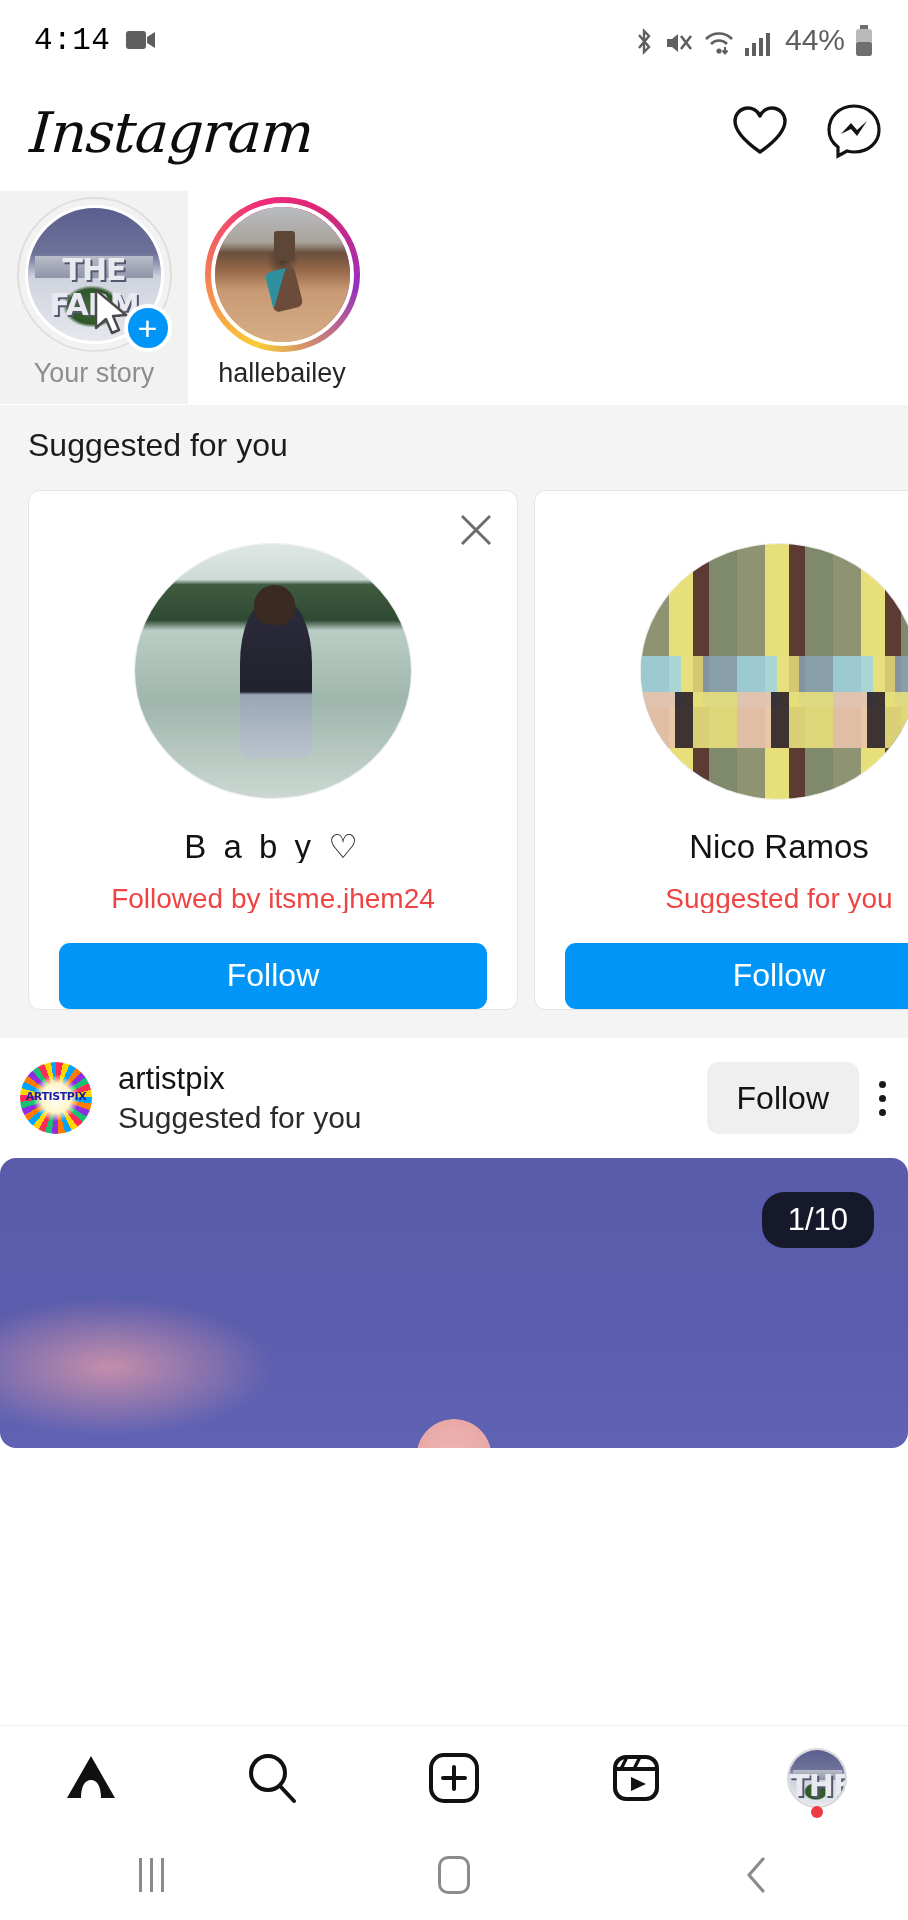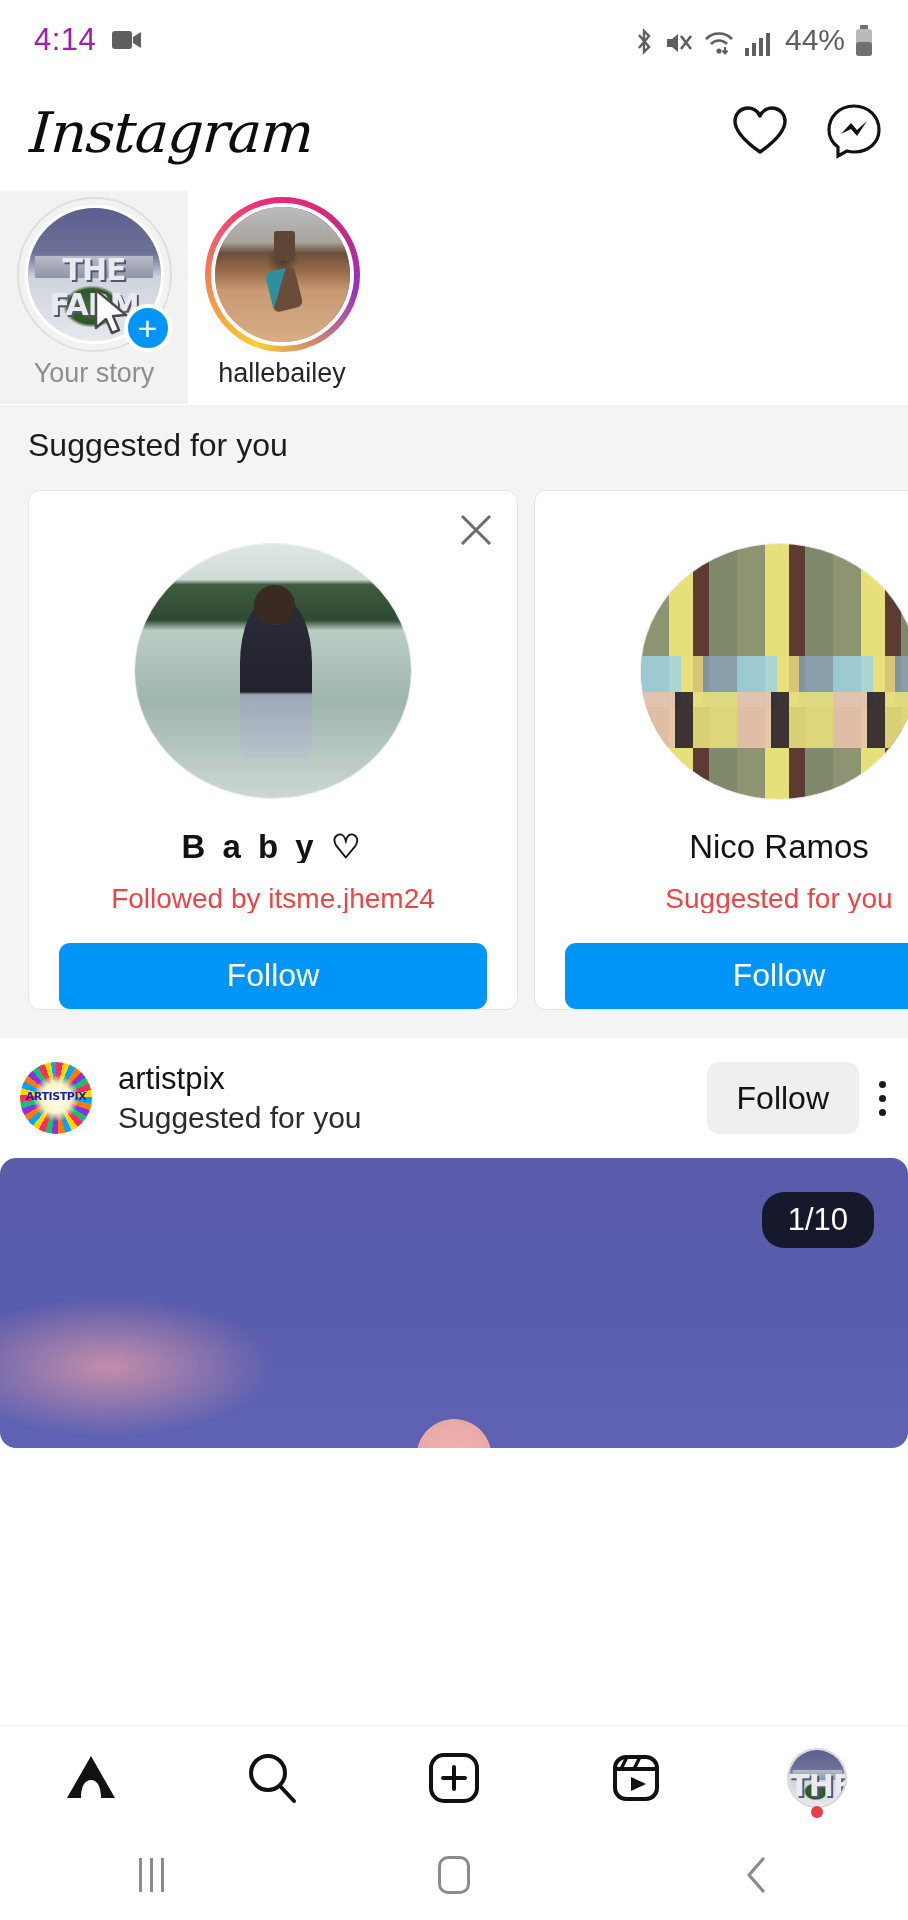--- a/index.html
+++ b/index.html
@@ -16,7 +16,7 @@
     height: 80px; display: flex; align-items: center;
     padding: 0 34px; color: #6e6e6e;
   }
-  .sb-time { font-size: 31px; color: #a21caf; letter-spacing: .5px; }
+  .sb-time { font-size: 31px; color: #000000; letter-spacing: .5px; font-family: Liberation Mono, monospace; }
   .sb-rec { margin-left: 16px; display: inline-flex; }
   .sb-right { margin-left: auto; display: flex; align-items: flex-end; gap: 9px; }
   .sb-pct { font-size: 30px; color: #5f5f5f; margin-left: 4px; }

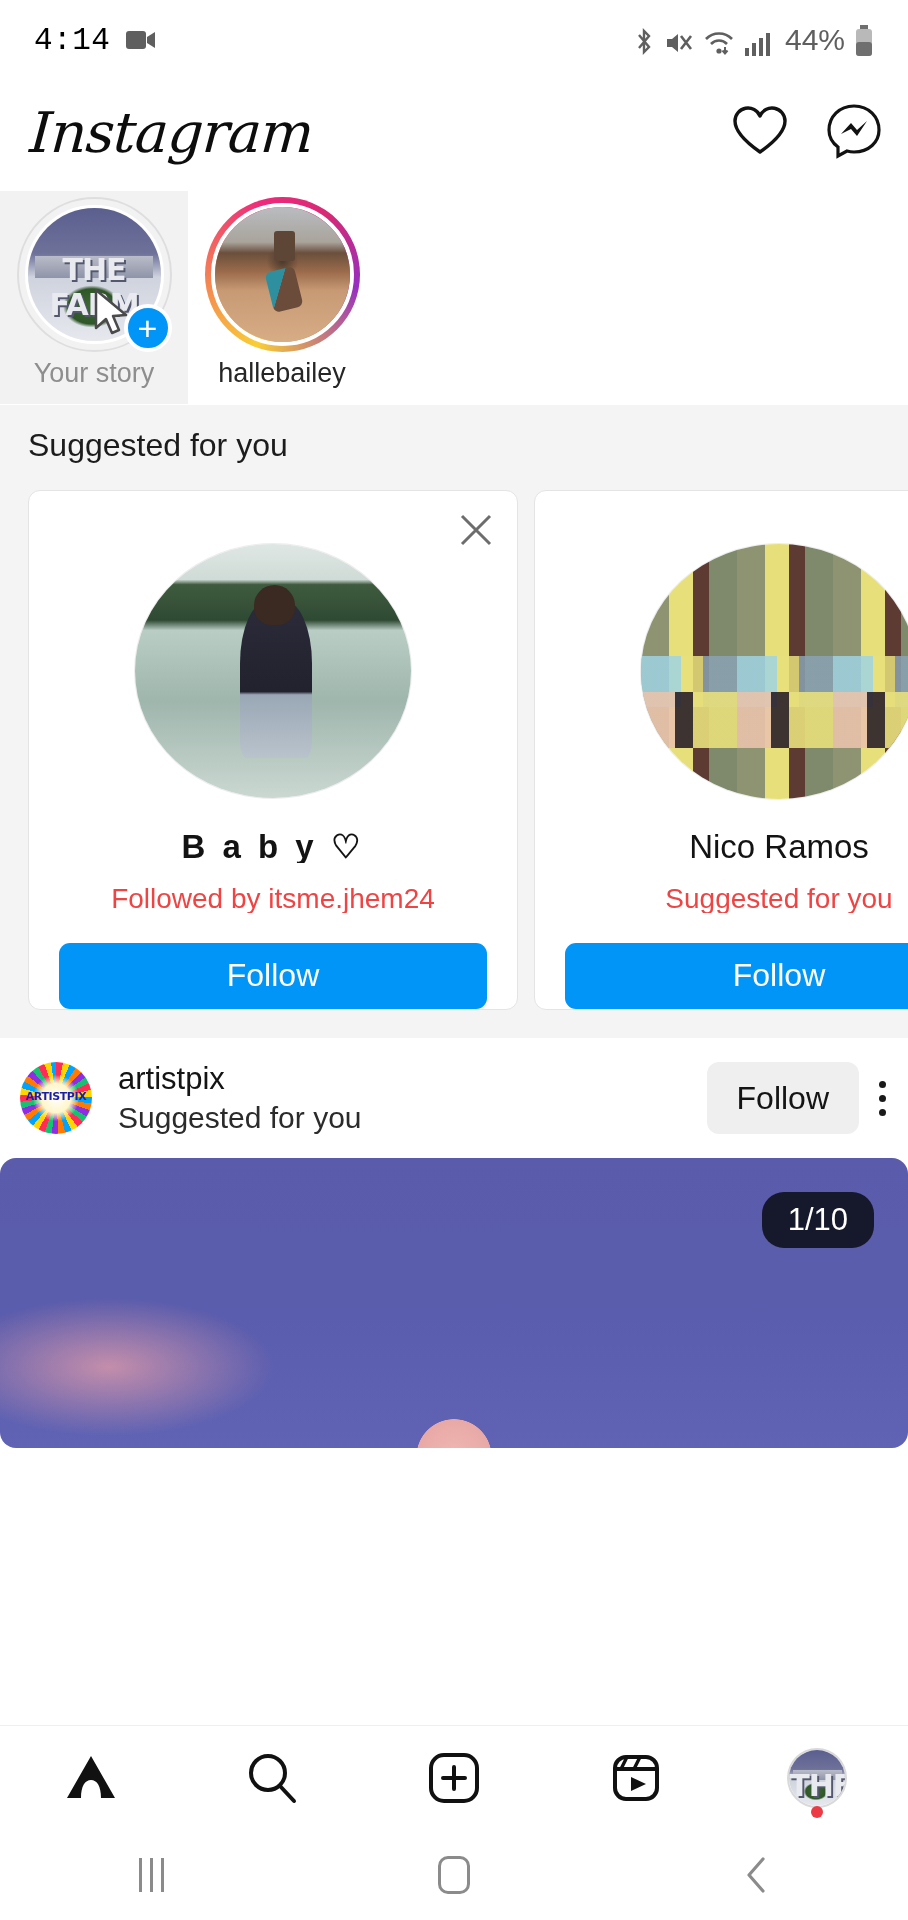--- a/index.html
+++ b/index.html
@@ -180,7 +180,7 @@
     margin-top: 28px; font-size: 33px; color: #131313;
     max-width: 430px; overflow: hidden; white-space: nowrap;
   }
-  .sug-name.spaced { letter-spacing: 4px; font-weight: bold; }
+  .sug-name.spaced { letter-spacing: 4px; }
   .sug-sub {
     margin-top: 20px; font-size: 28px; color: #ef4444;
     max-width: 440px; overflow: hidden; white-space: nowrap;

